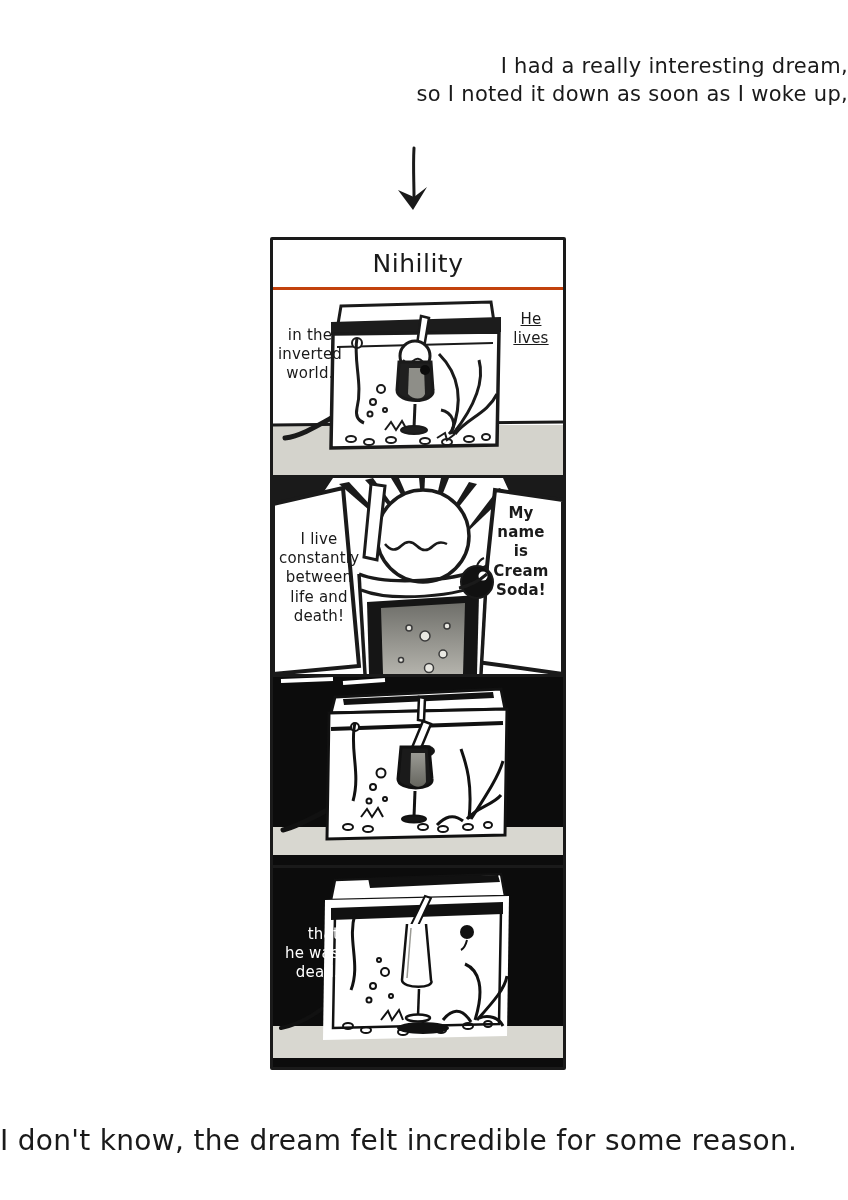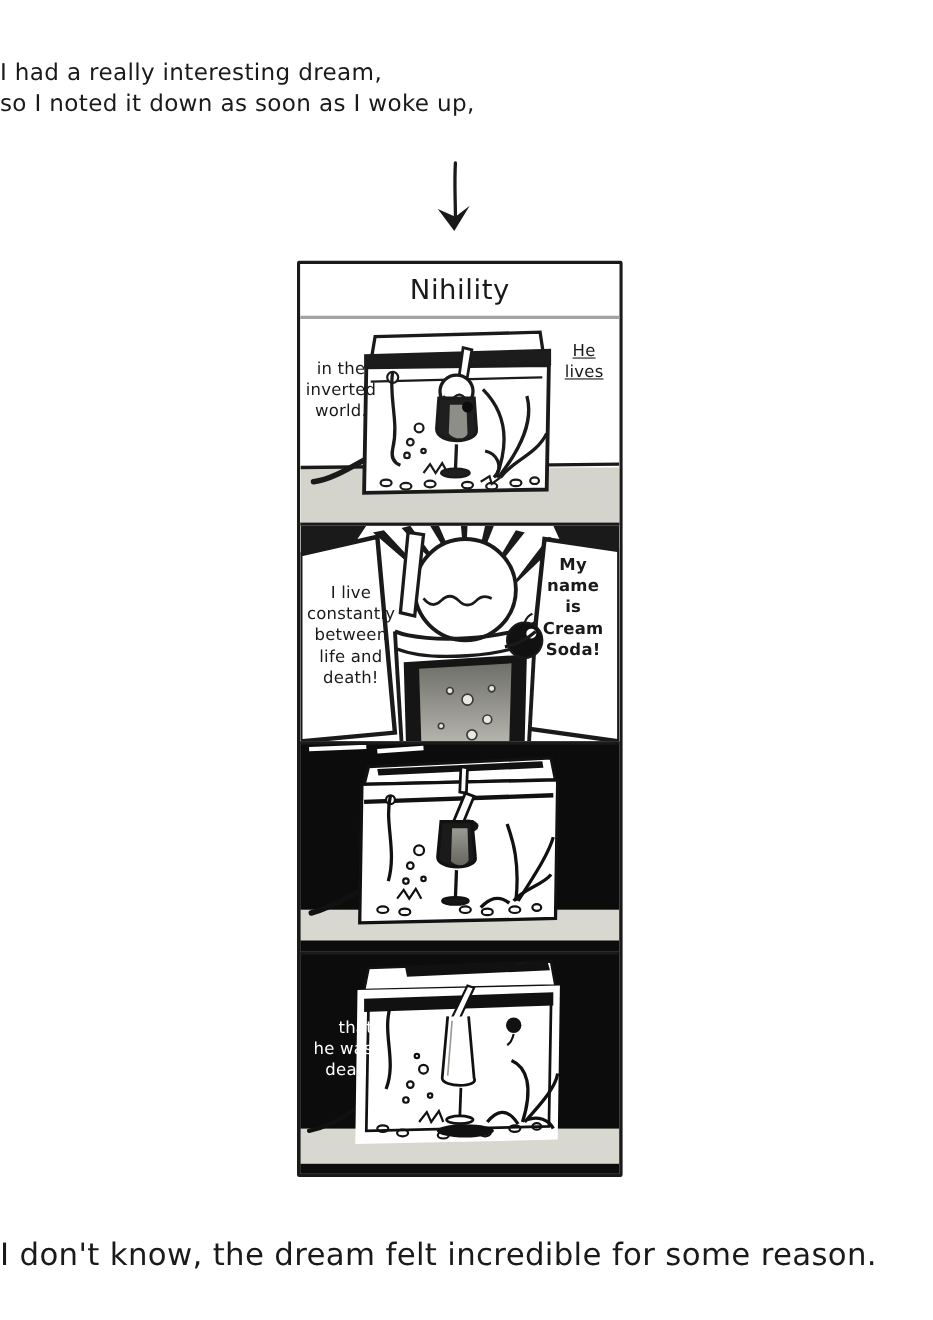--- a/index.html
+++ b/index.html
@@ -5,7 +5,7 @@
   html,body{margin:0;padding:0;background:#ffffff;}
   .page{position:relative;width:848px;height:1200px;background:#ffffff;
         font-family:"DejaVu Sans",sans-serif;color:#1a1a1a;overflow:hidden;}
-  .intro{position:absolute;top:52px;left:0;width:100%;text-align:left;
+  .intro{position:absolute;top:52px;left:0;width:100%;text-align:right;
          font-size:21px;line-height:28px;letter-spacing:.3px;}
   .arrow{position:absolute;left:392px;top:146px;}
   .strip{position:absolute;left:270px;top:237px;width:296px;

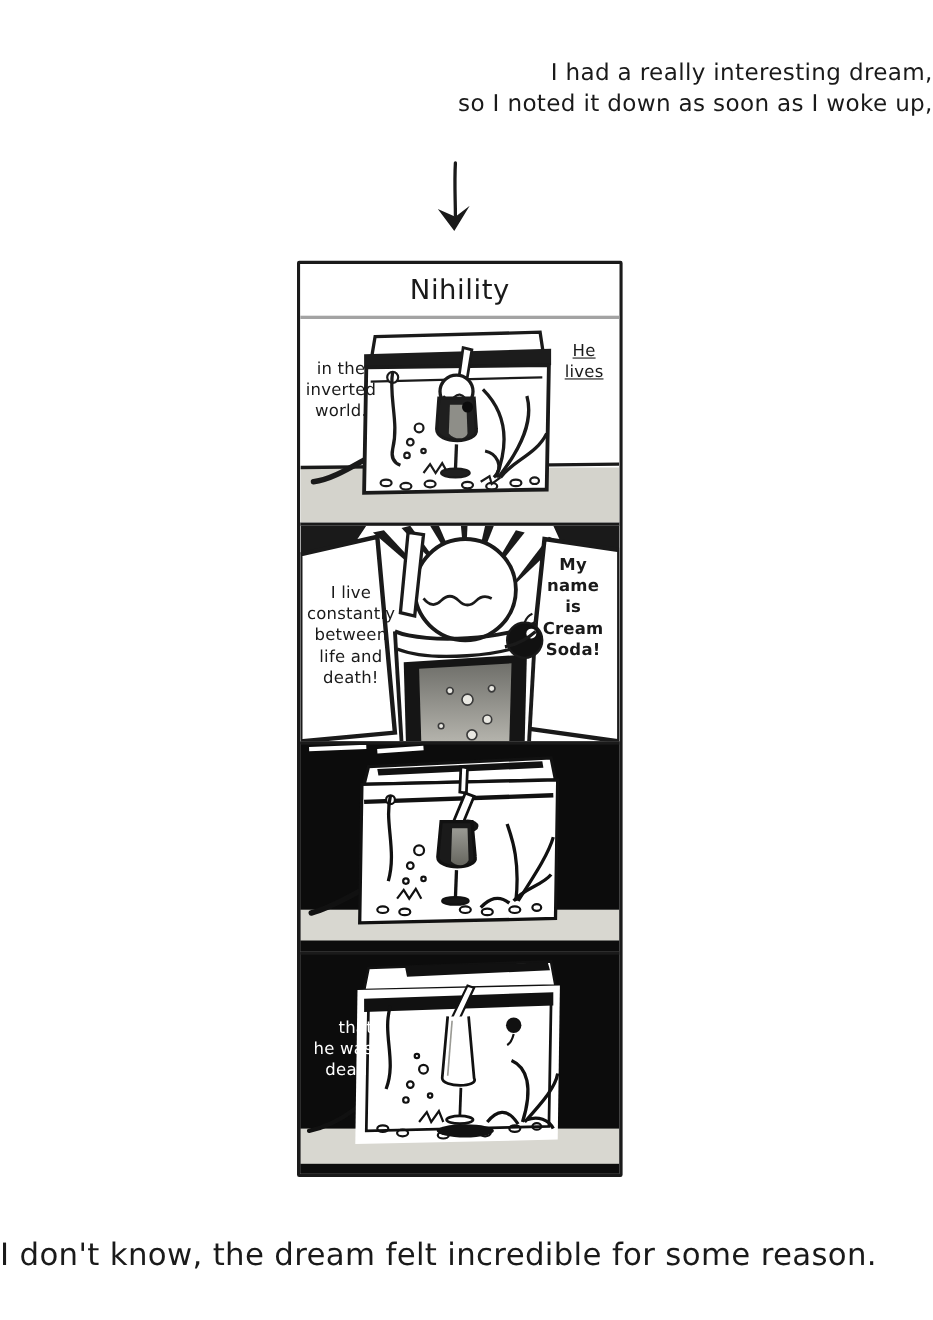--- a/index.html
+++ b/index.html
@@ -11,7 +11,7 @@
   .strip{position:absolute;left:270px;top:237px;width:296px;
          border:3px solid #1a1a1a;box-sizing:border-box;background:#fff;
          border-radius:2px;}
-  .titlebox{height:47px;border-bottom:3px solid #a3a3a3;display:flex;
+  .titlebox{height:47px;border-bottom:3px solid #c2410c;display:flex;
             align-items:center;justify-content:center;font-size:25px;
             letter-spacing:.5px;background:#fff;}
   .panel{position:relative;overflow:hidden;}

